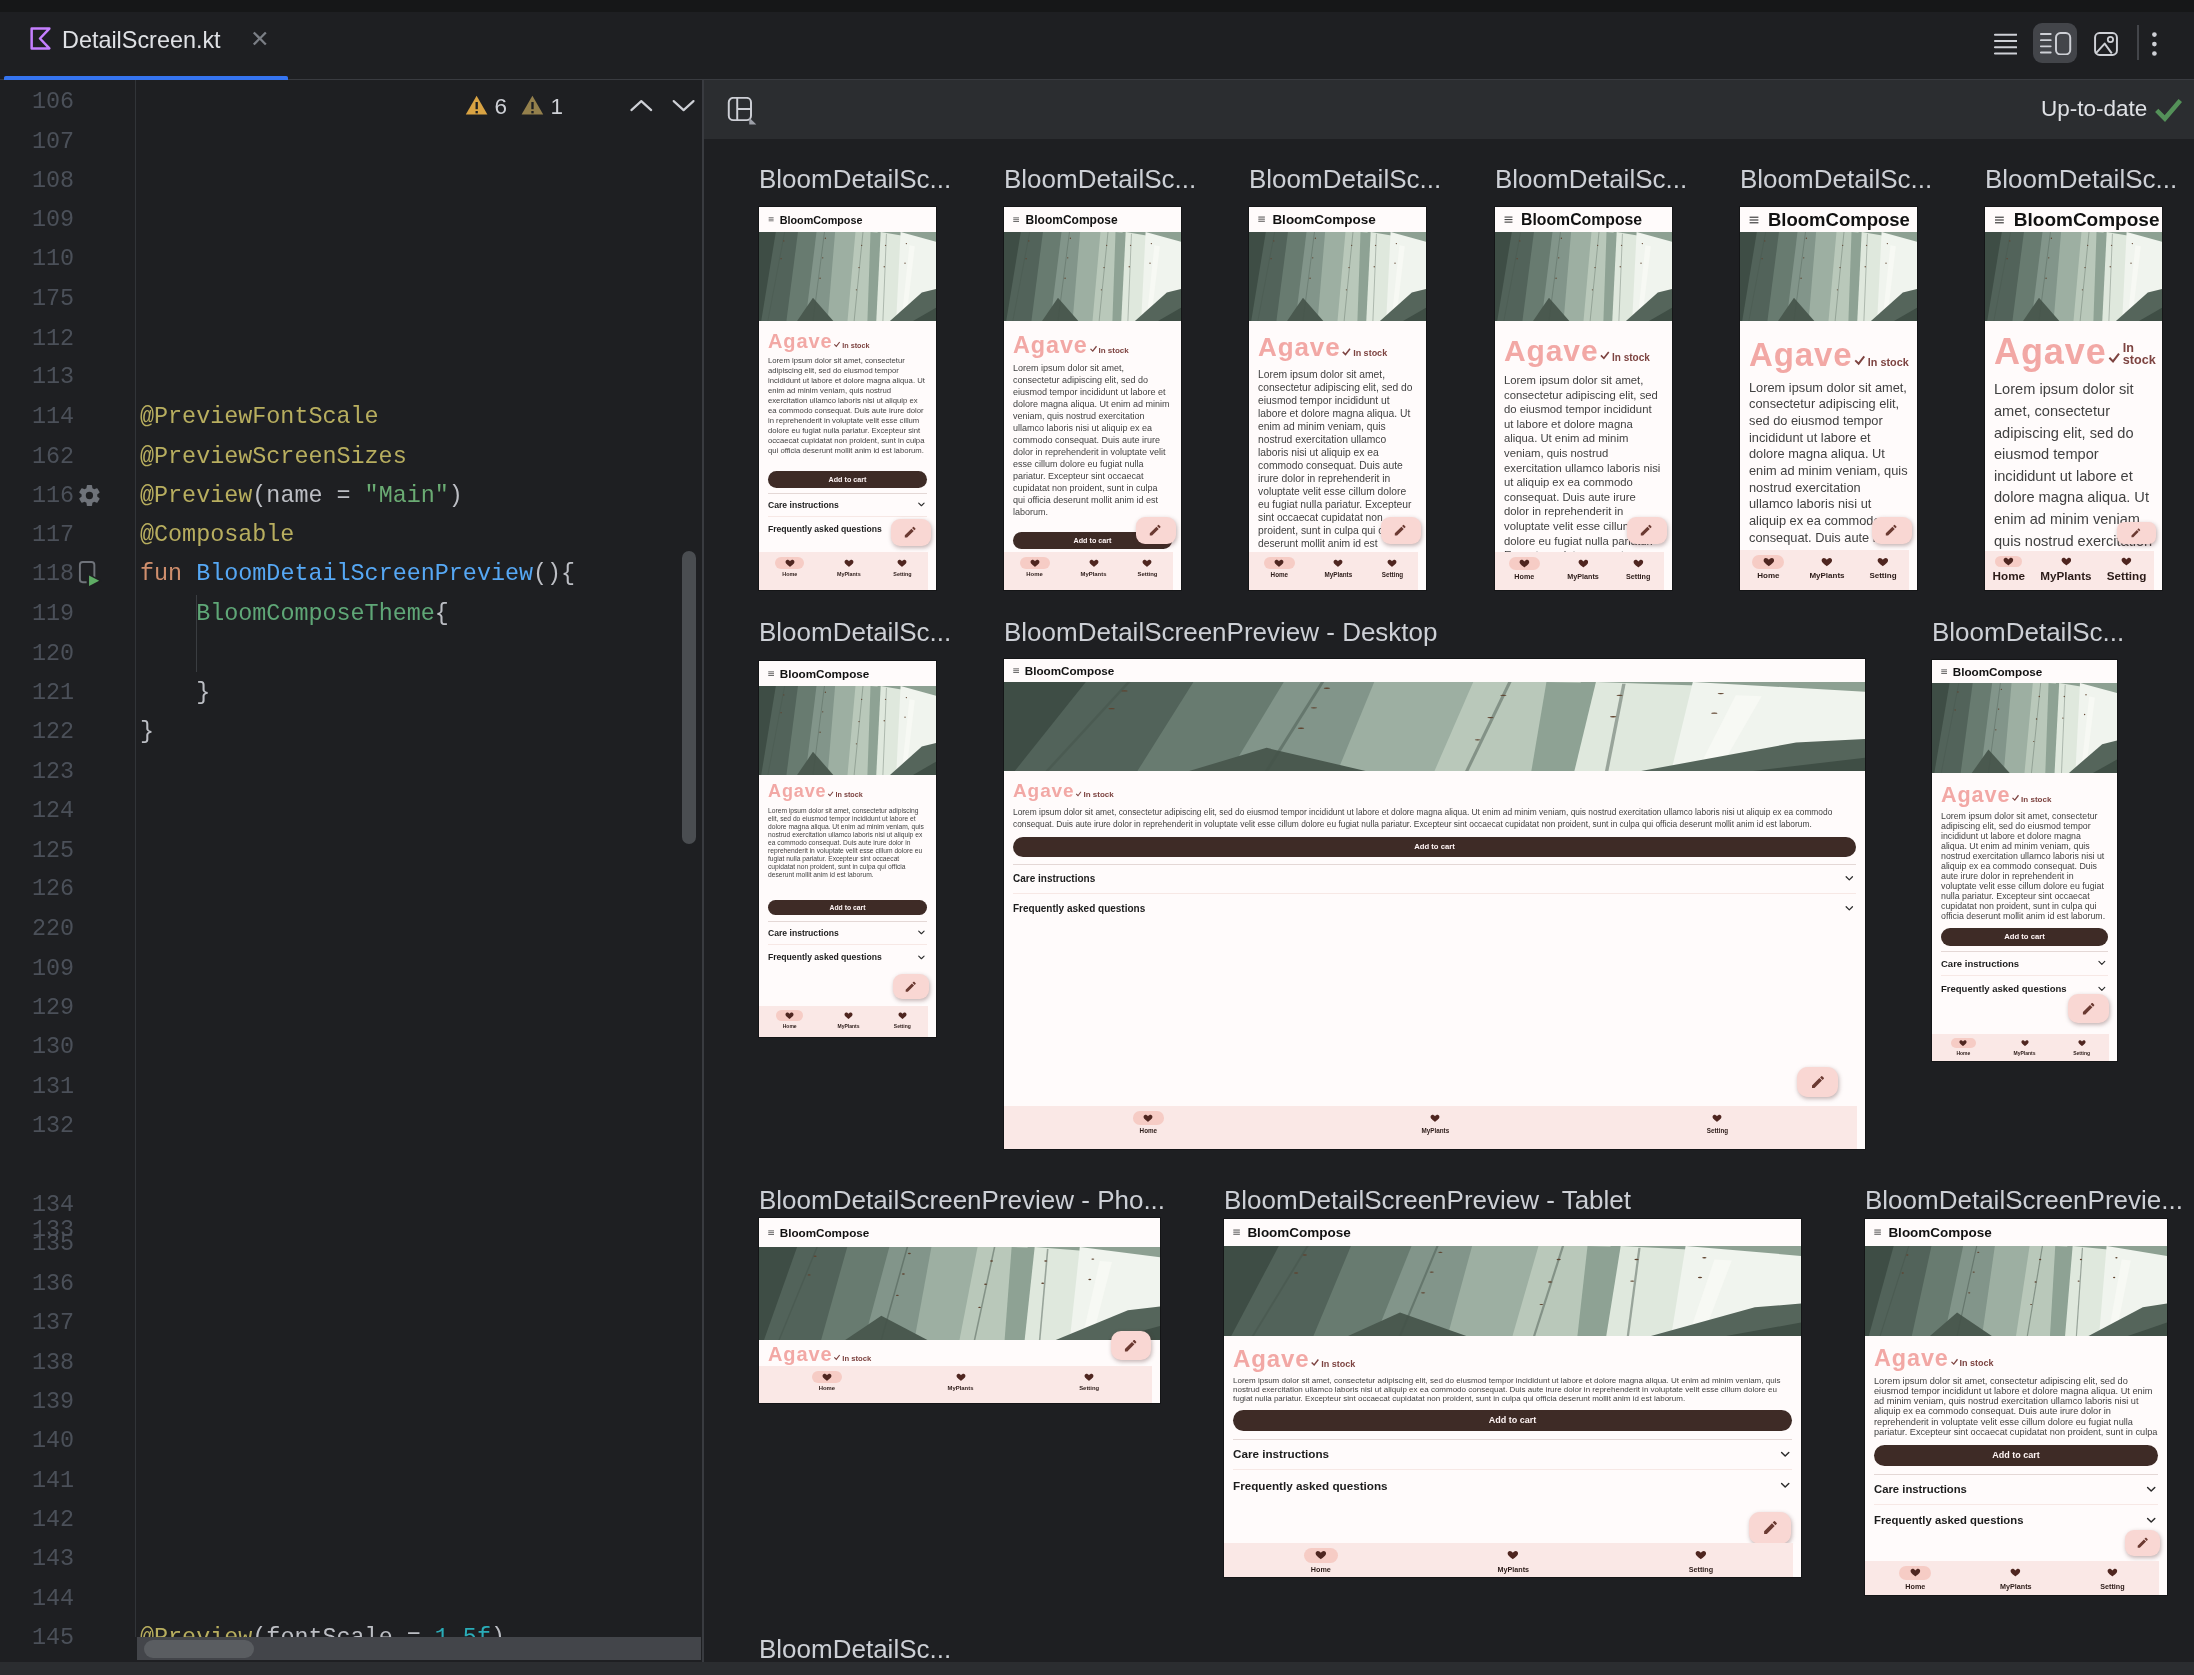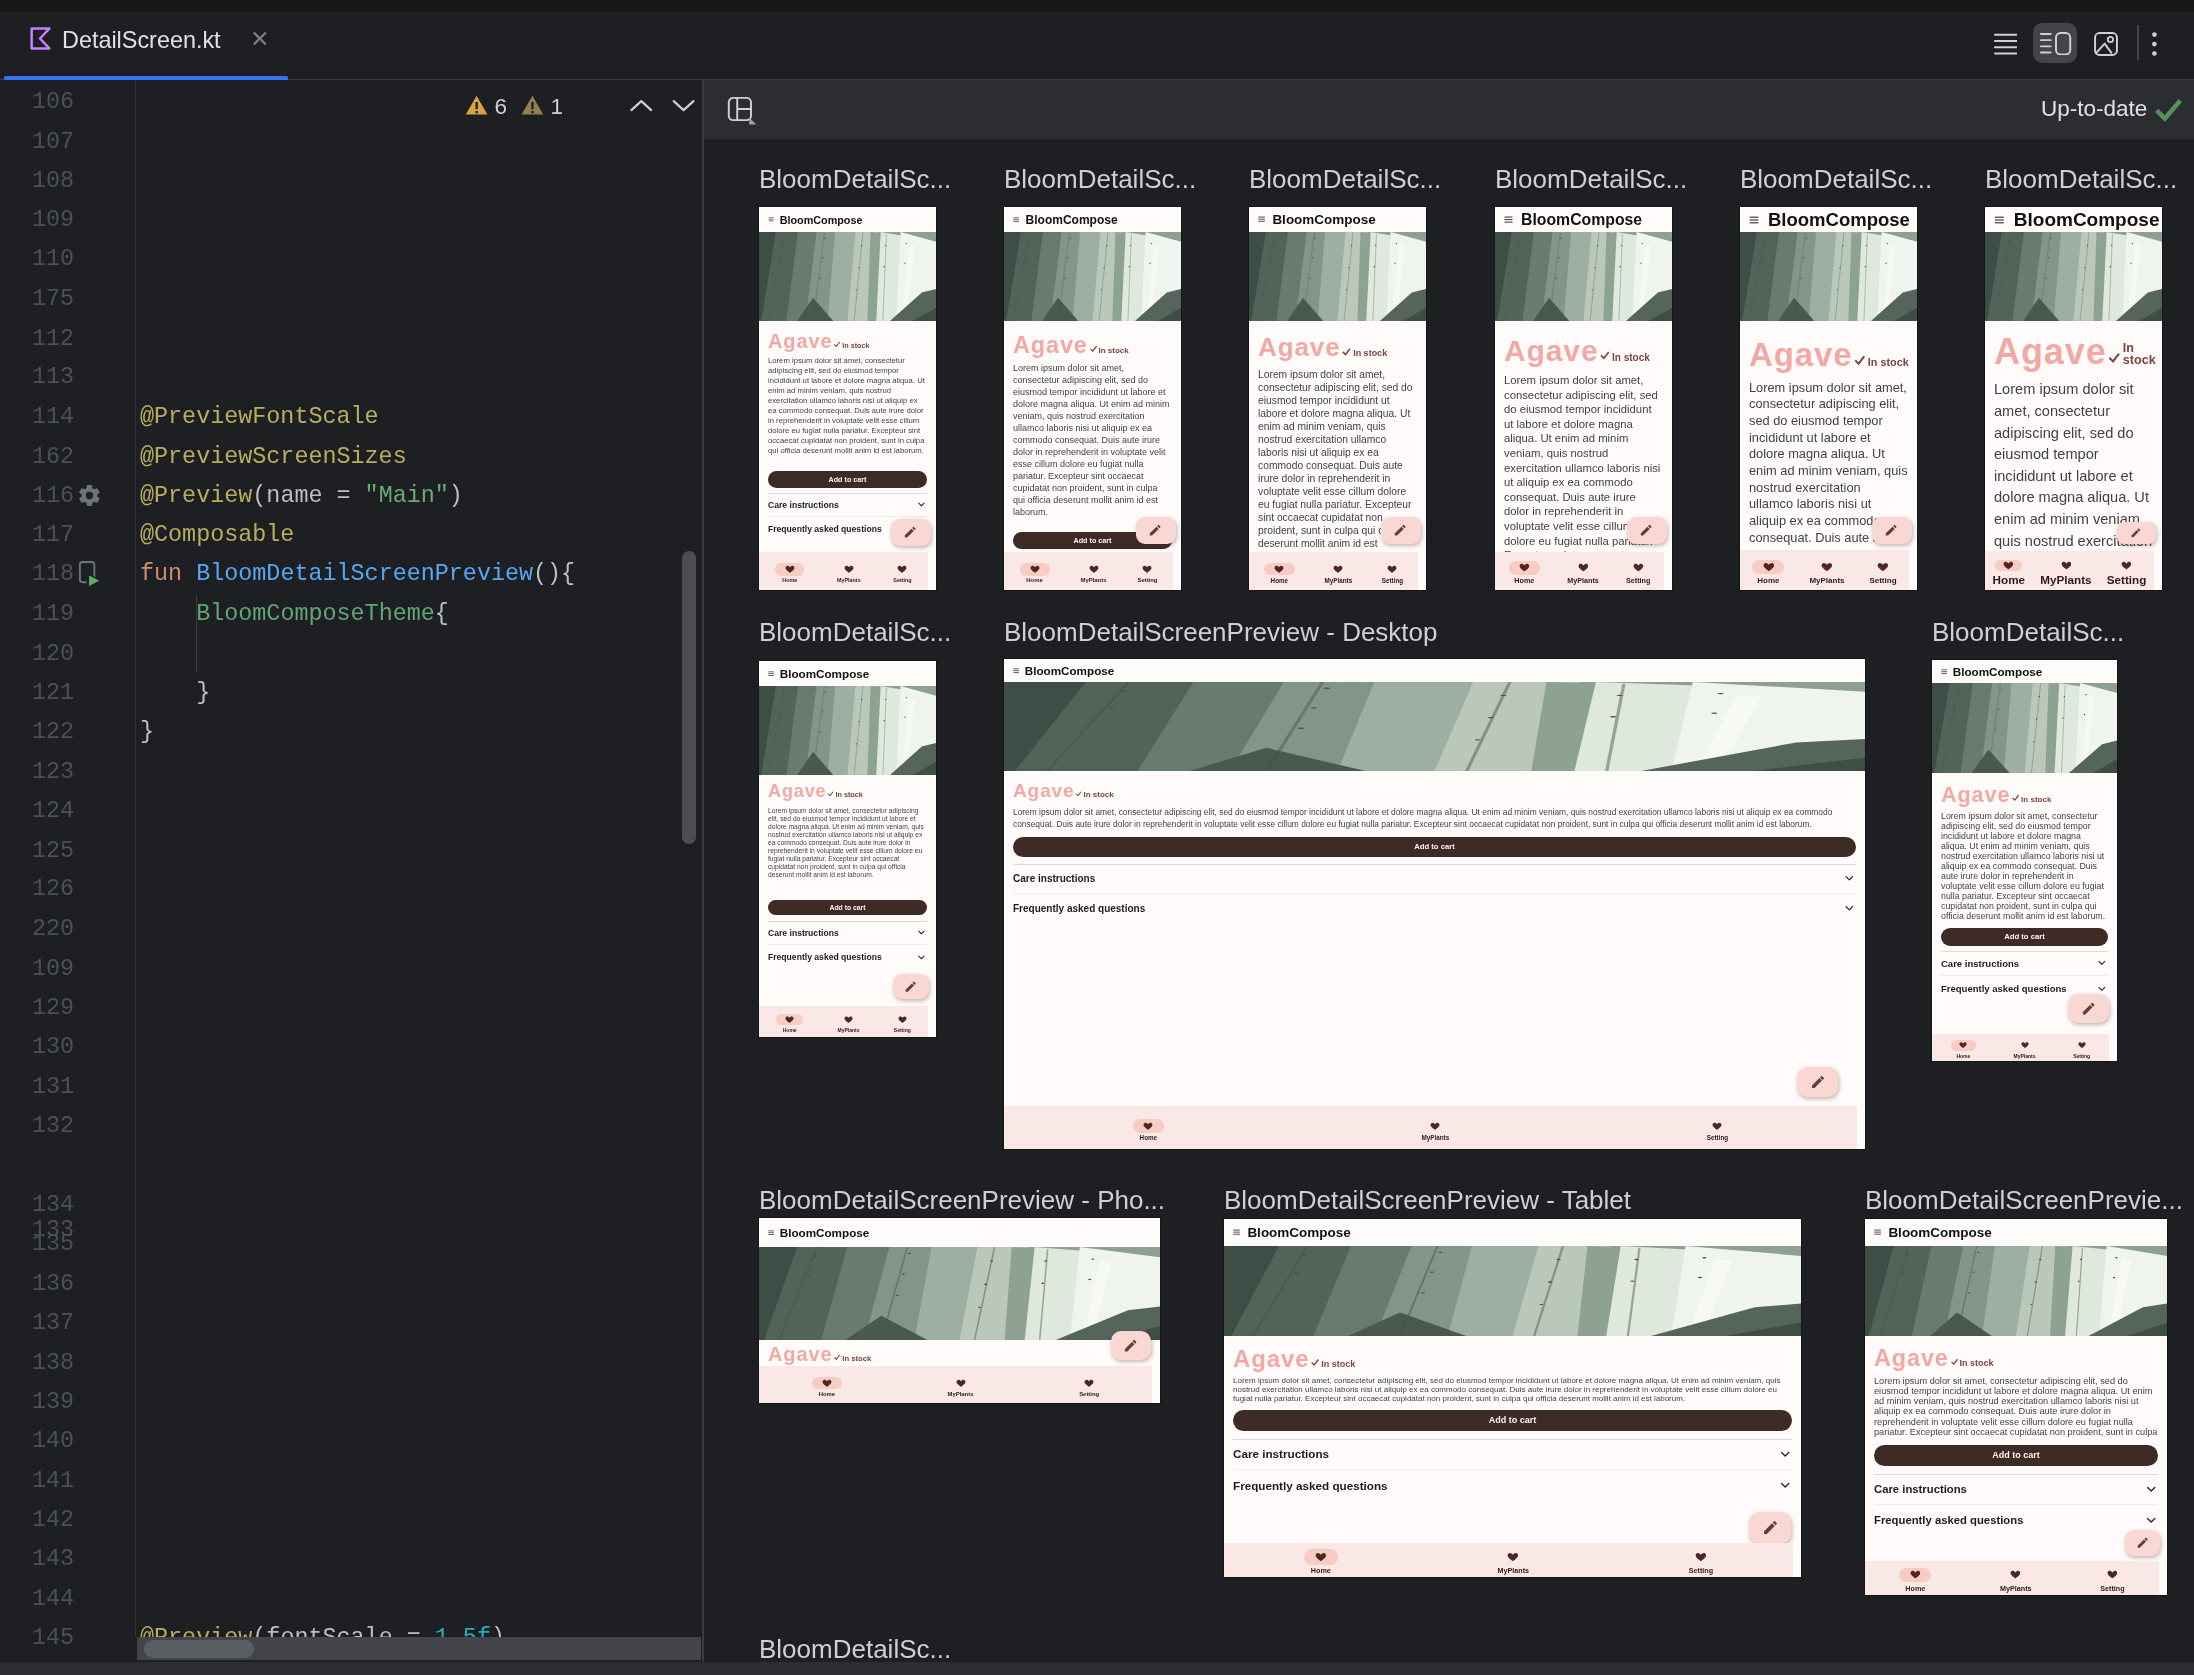--- a/index.html
+++ b/index.html
@@ -38,7 +38,7 @@
 .cart { background:#3E2B26; color:#FFF5F5; text-align:center; font-weight:bold; }
 .accrow { display:flex; justify-content:space-between; align-items:center; color:#1c1c1c; font-weight:bold; }
 .fab { position:absolute; background:#F9D7D3; box-shadow:0.9px 1.8px 4.5px rgba(80,40,40,.35); }
-.nav { position:absolute; left:0; right:8px; bottom:0; background:#FAE8E6; display:flex; justify-content:space-around;align-items:center; }
+.nav { position:absolute; left:0; right:8px; bottom:0; background:#FAE8E6; display:flex; justify-content:space-around; }
 .nitem { display:flex; flex-direction:column; align-items:center; }
 .npill { background:#F6CCC5; }
 .nlabel { color:#2b1b18; font-weight:bold; }

